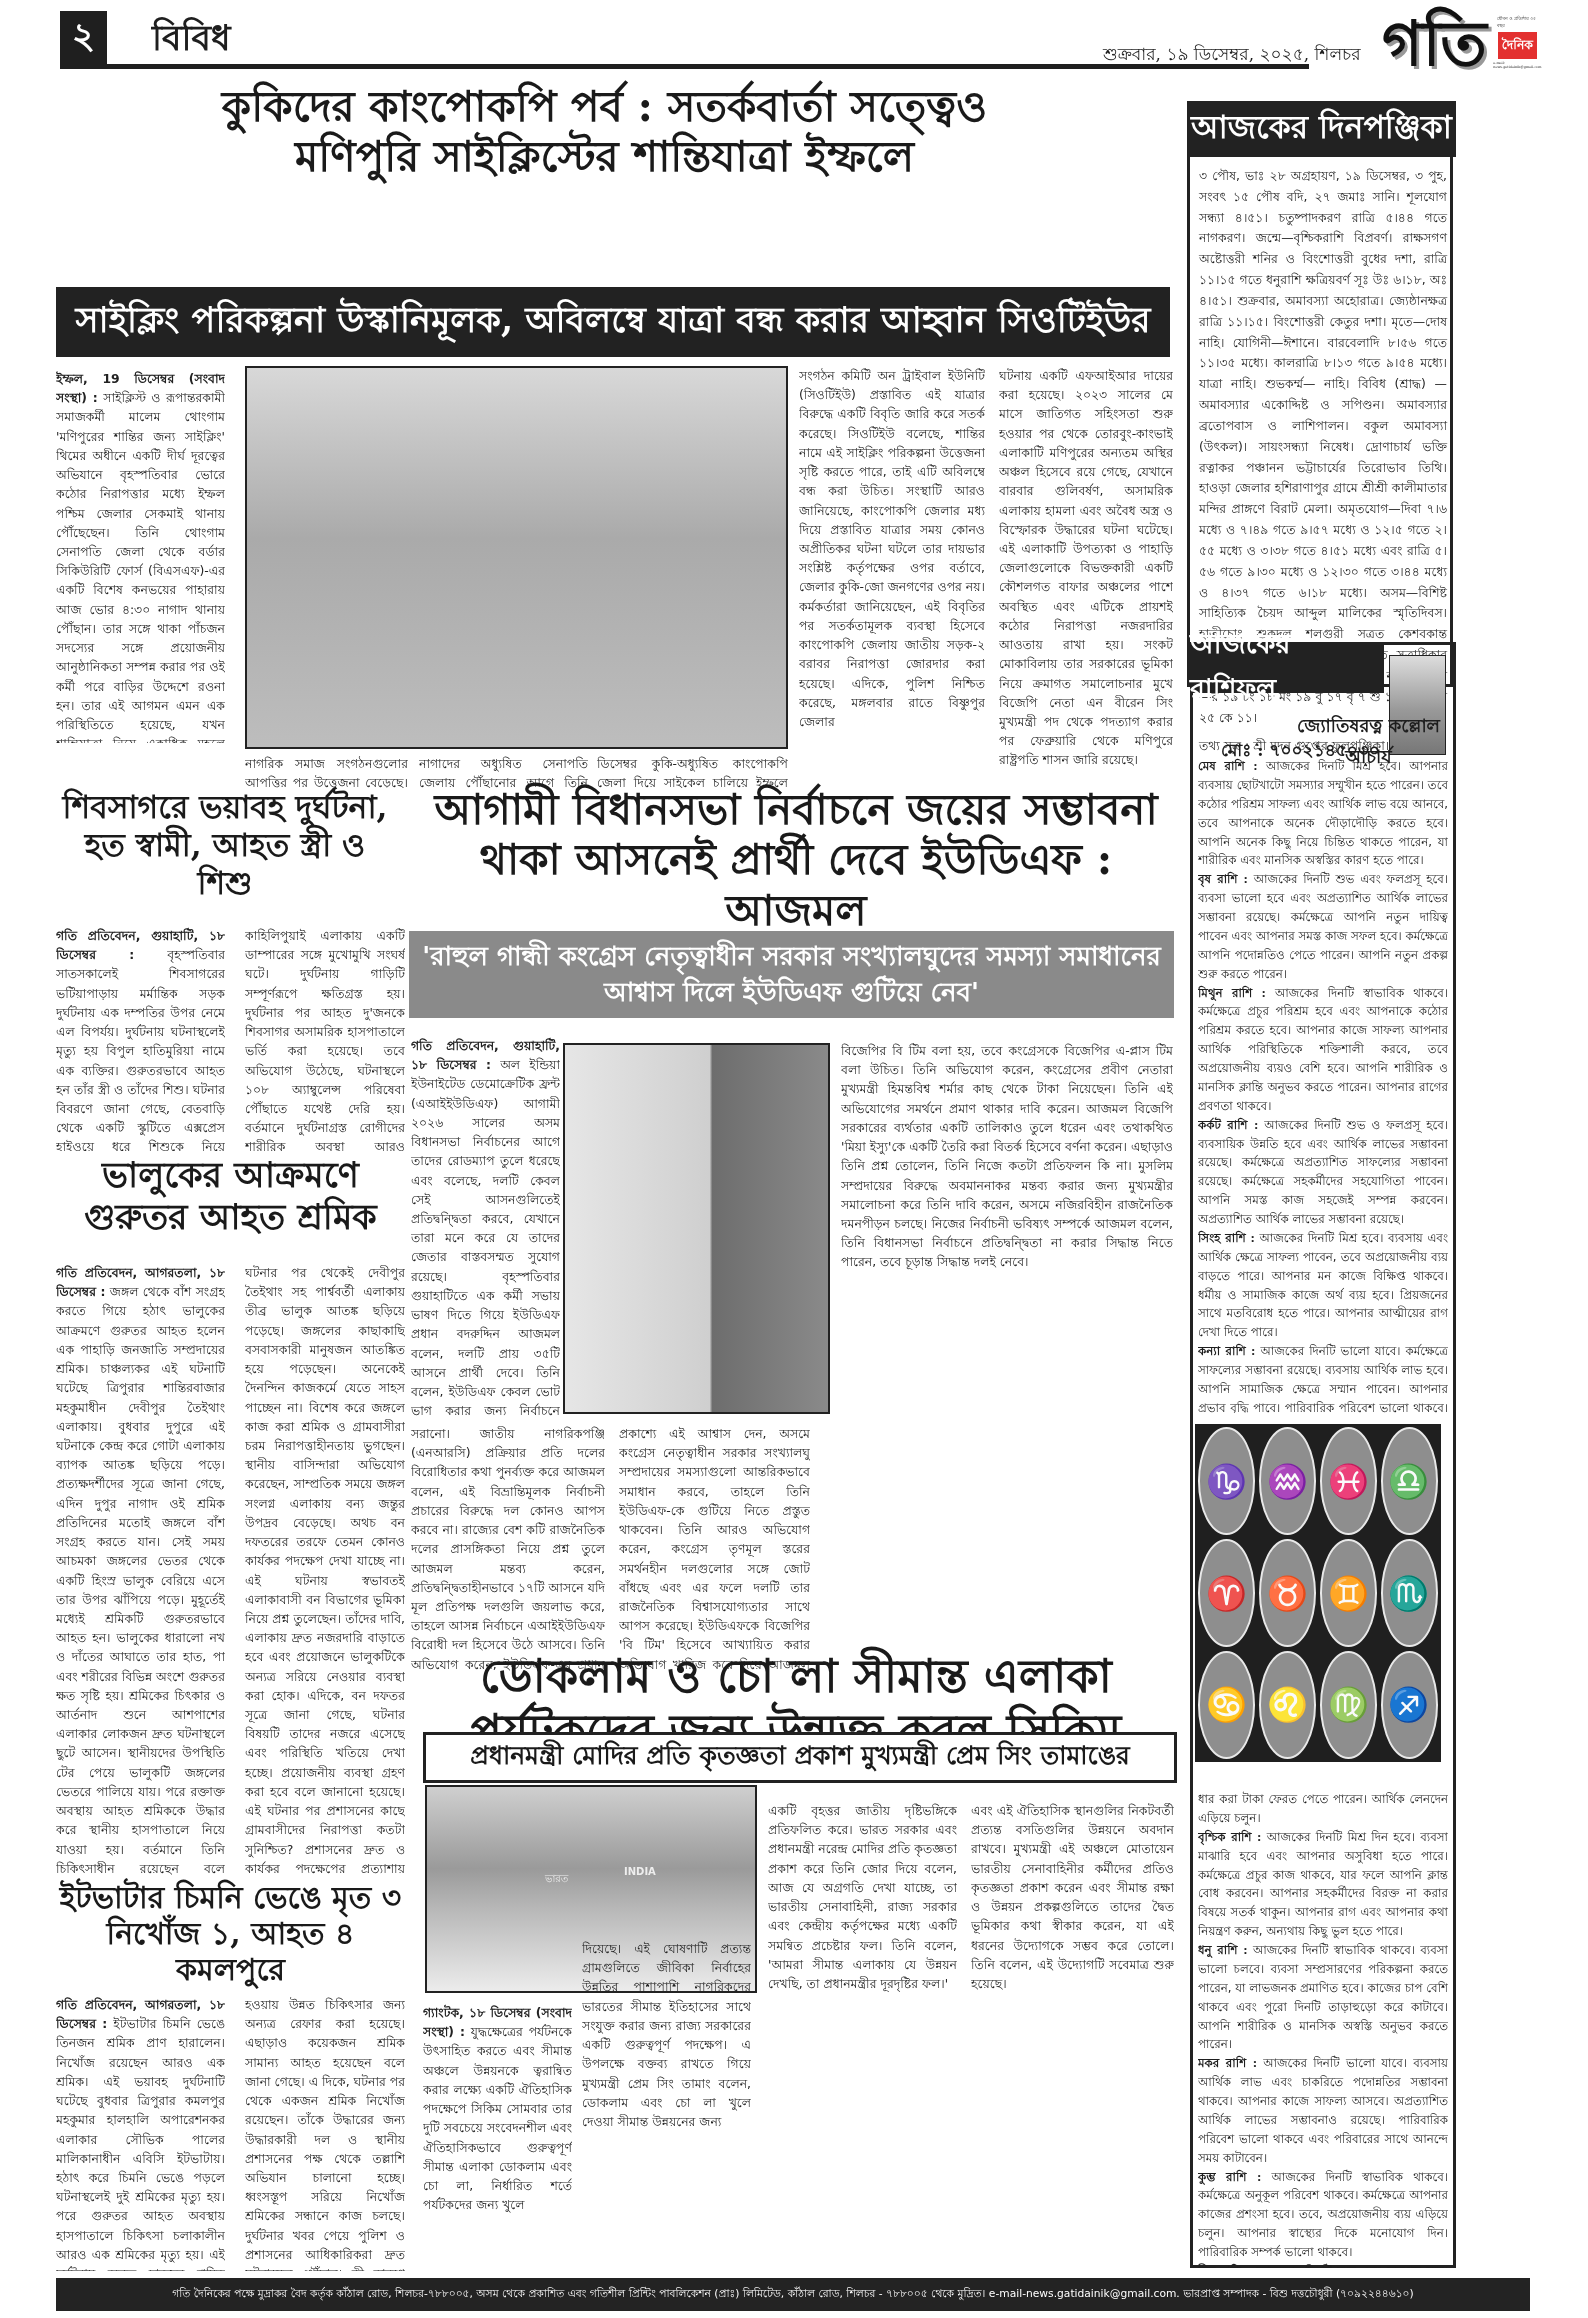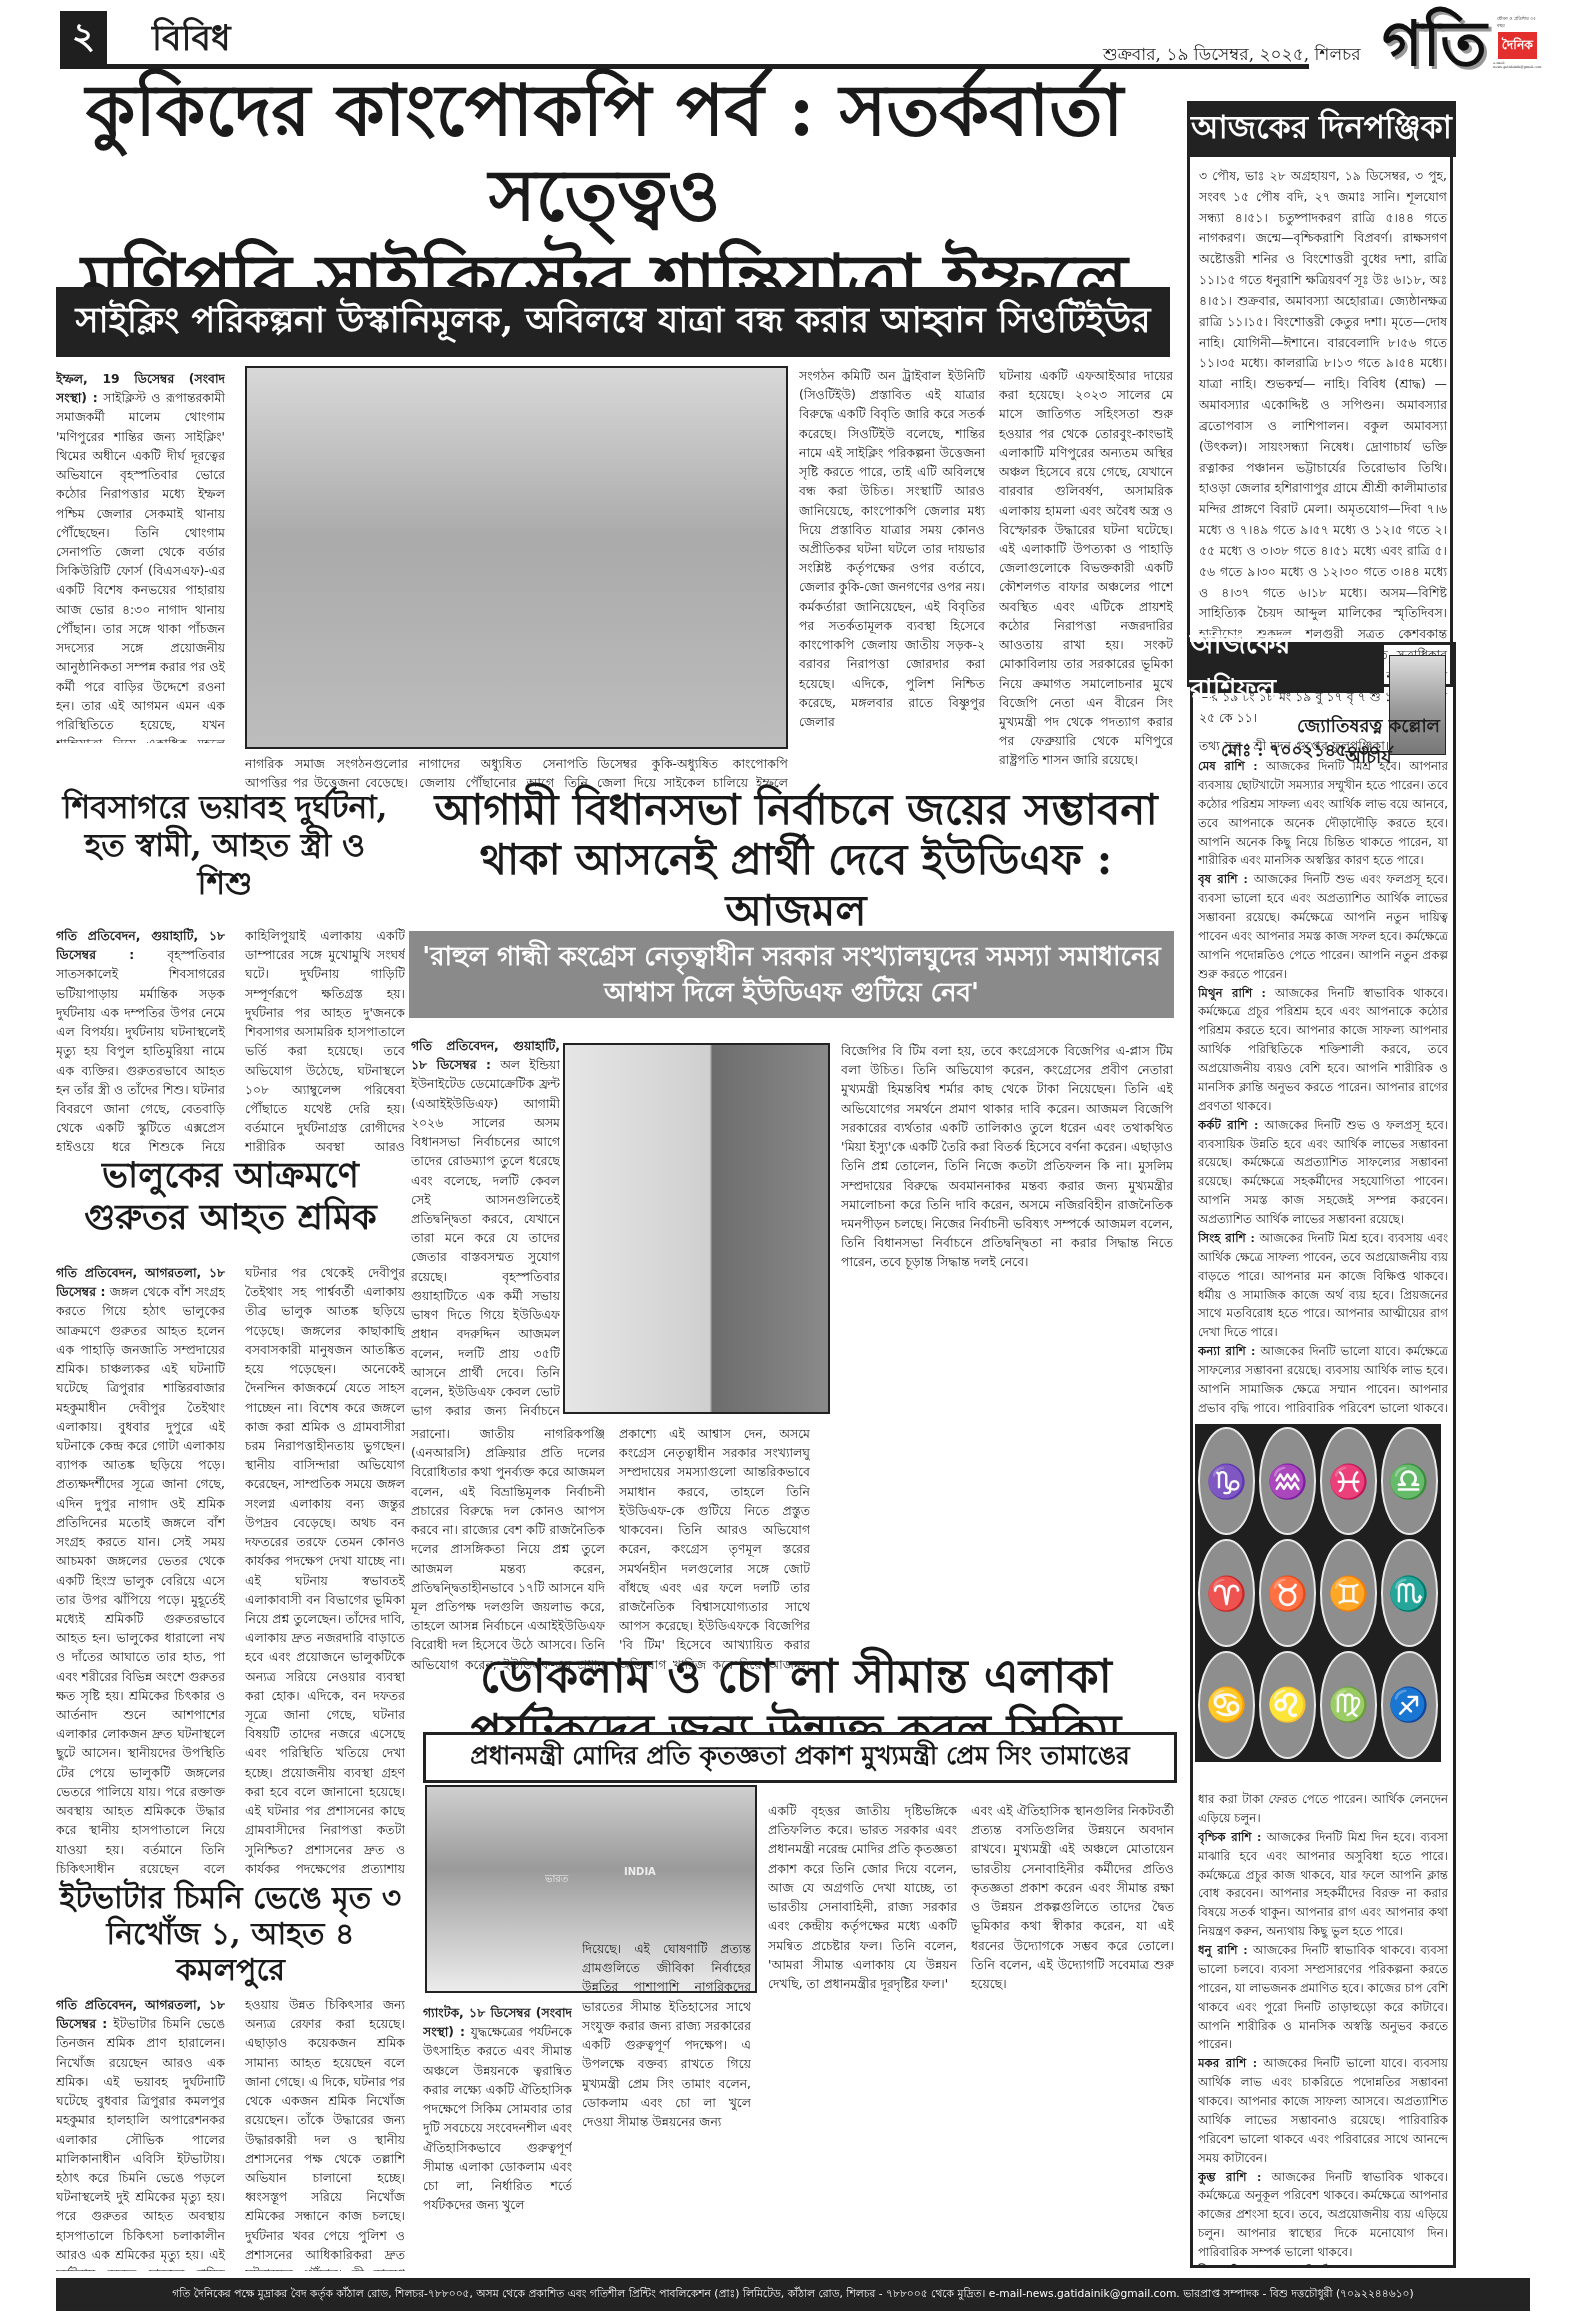--- a/index.html
+++ b/index.html
@@ -21,7 +21,7 @@
 
   
   .hl { font-weight: bold; text-align: center; color: #1a1a1a; line-height: 1.2; }
-  .hl-main { left: 39px; top: 68px; width: 1131px; font-size: 71px; }
+  .hl-main { left: 39px; top: 82px; width: 1131px; font-size: 42px; }
   .hl-bar-dark { left: 56px; top: 287px; width: 1114px; height: 70px; background: #222; color: #fff; font-size: 35px; display: flex; align-items: center; justify-content: center; font-weight: bold; }
   .body-text { font-size: 12.4px; line-height: 1.55; text-align: justify; color: #222; font-family: "DejaVu Sans", sans-serif; }
   .body-text b { font-weight: bold; }

